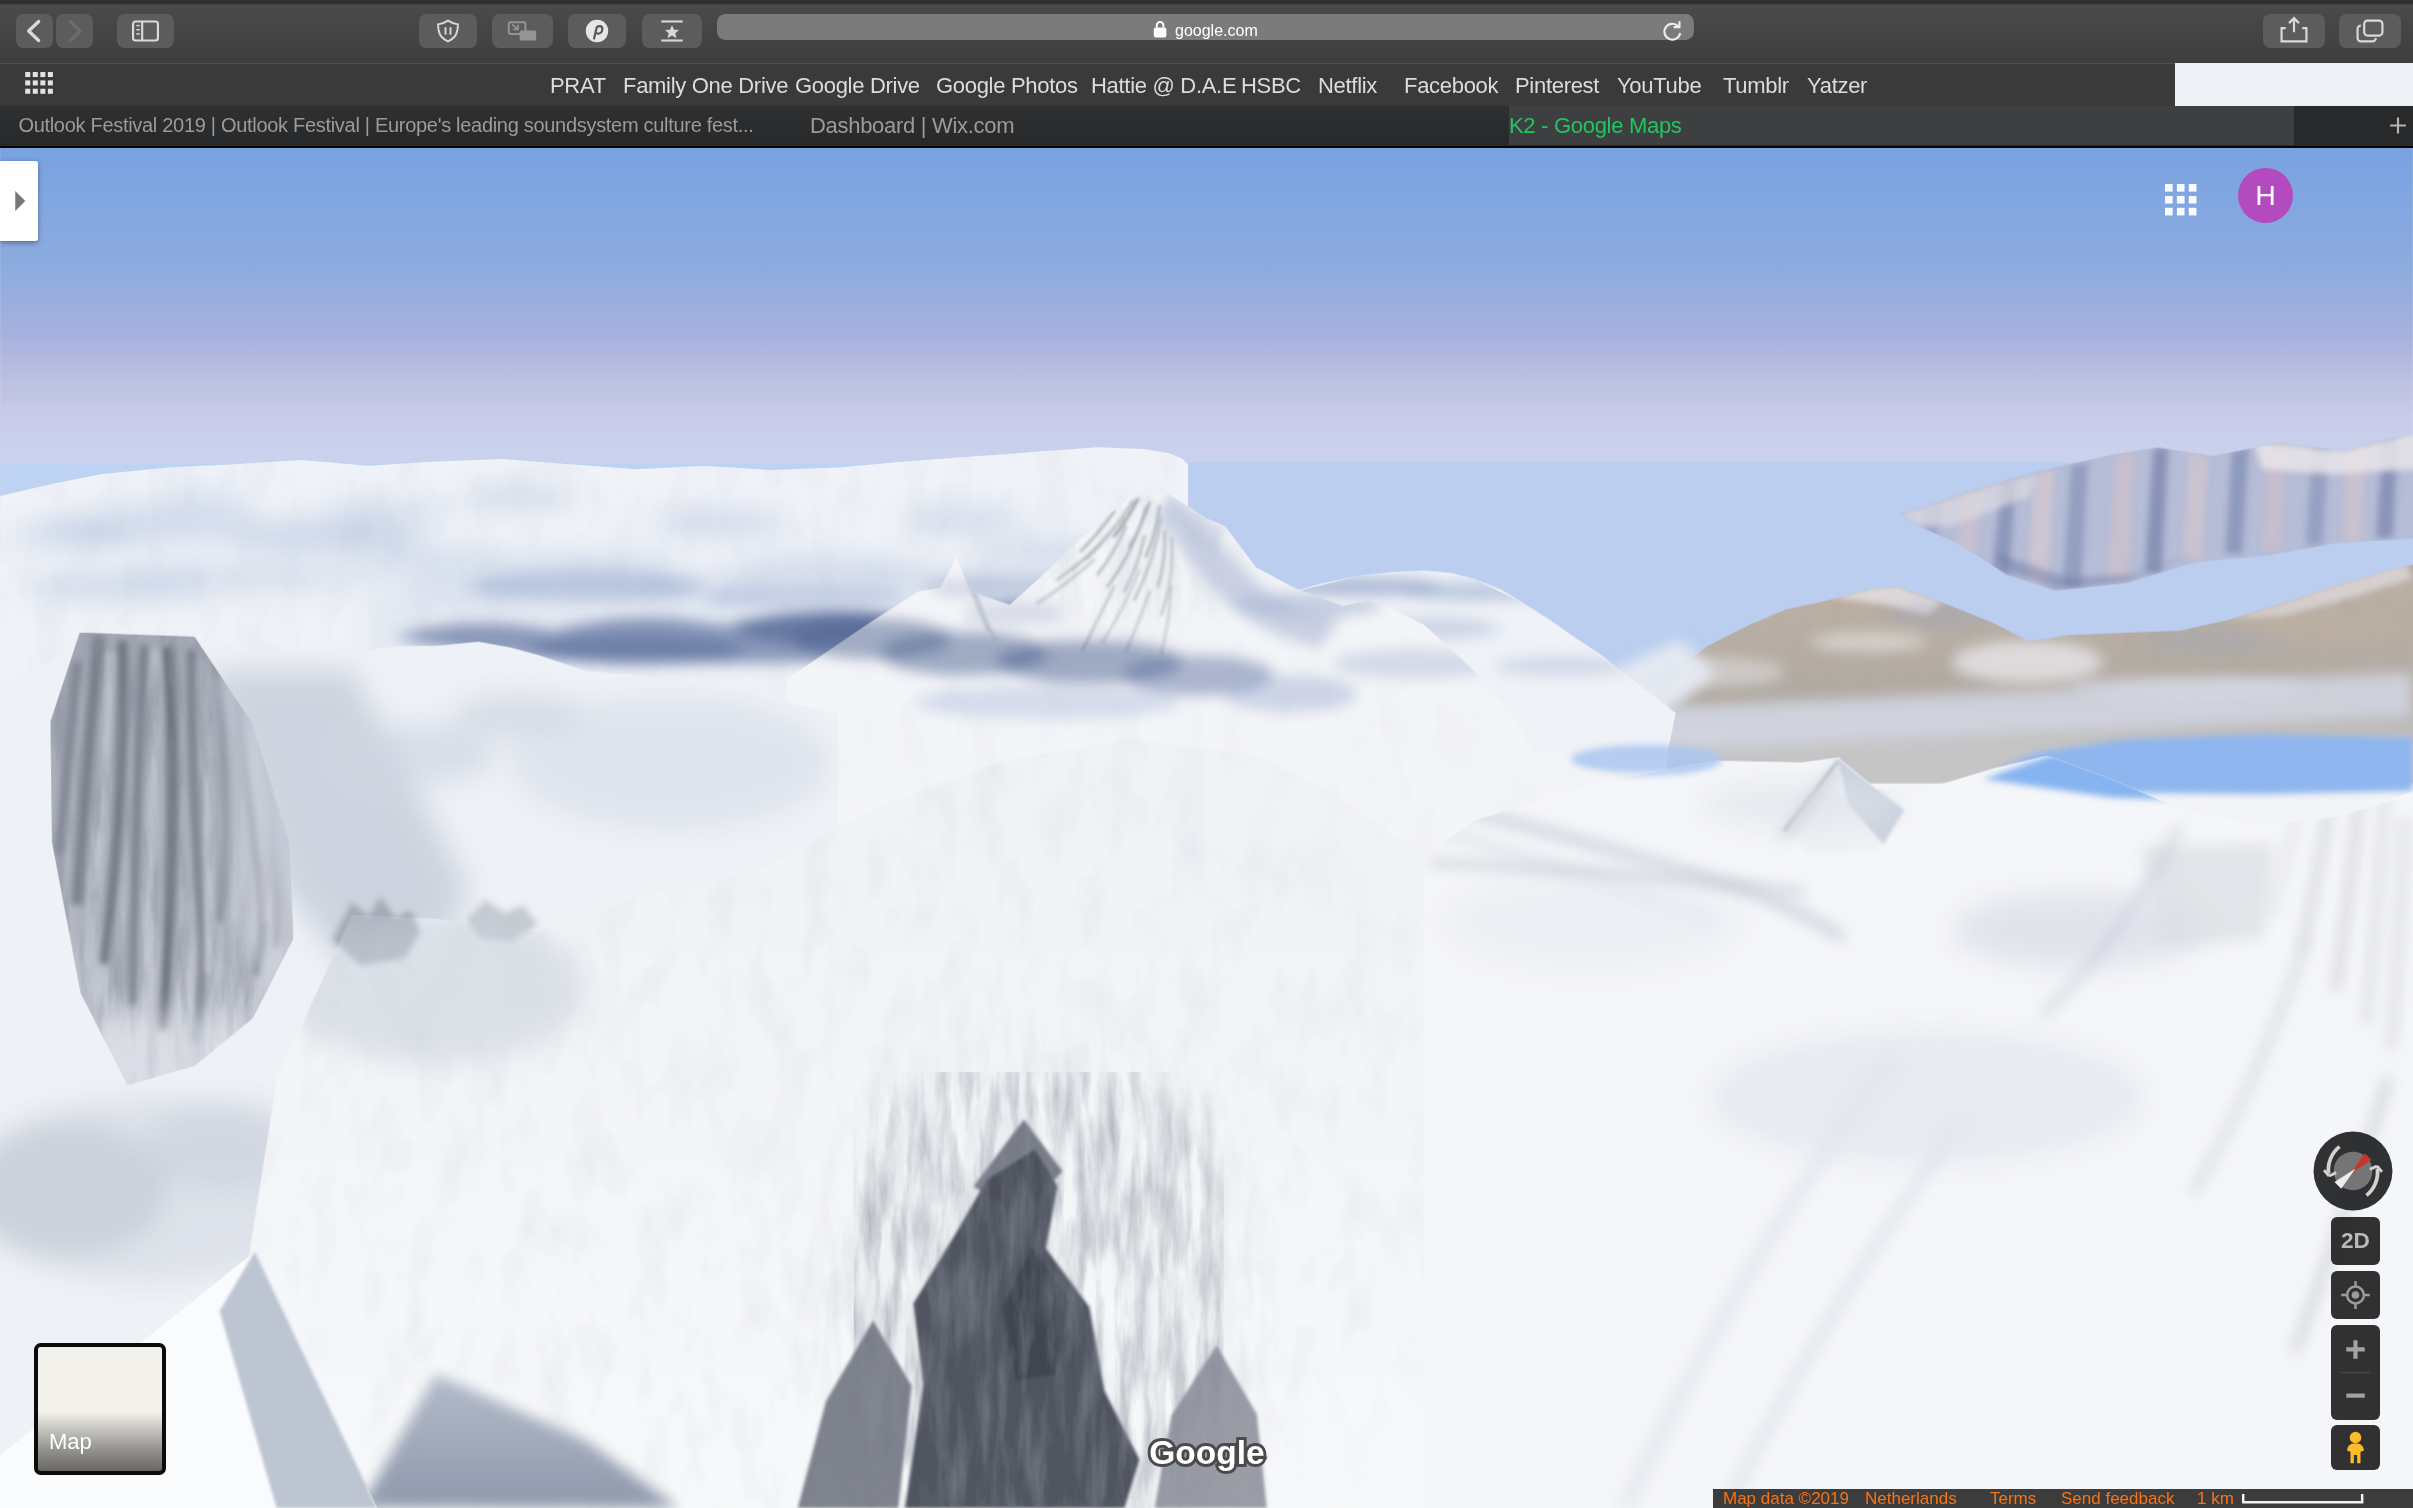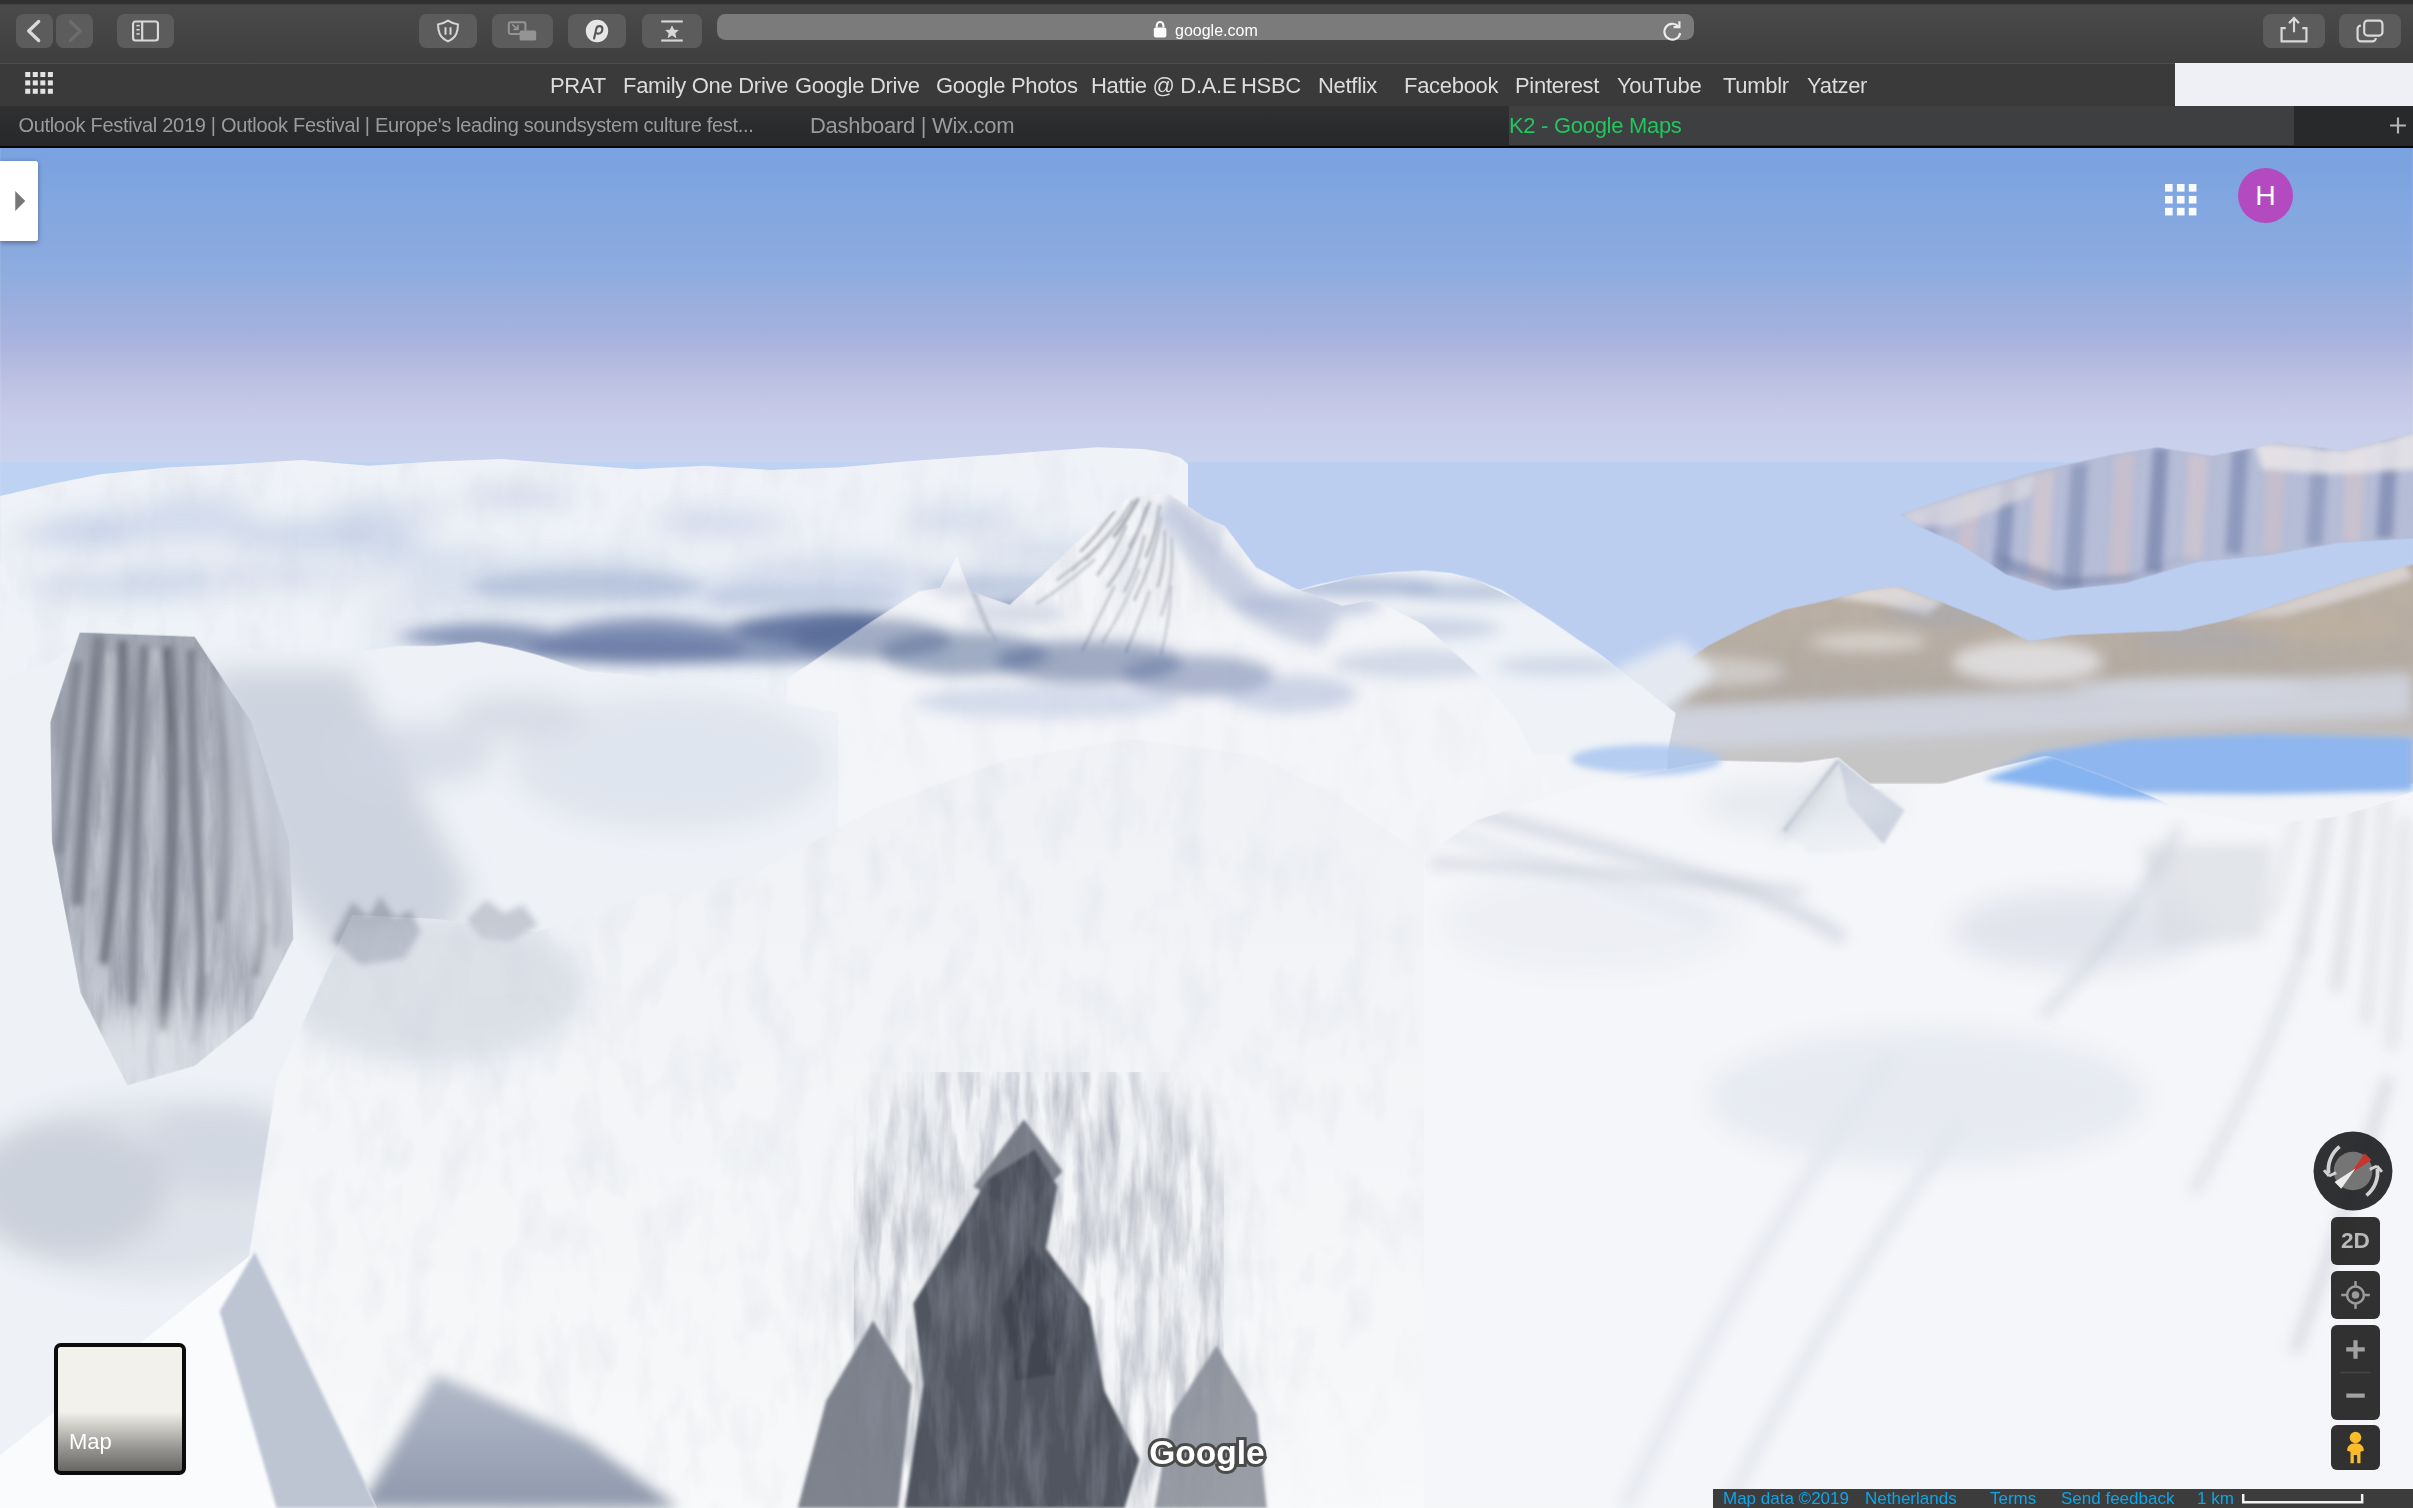--- a/index.html
+++ b/index.html
@@ -27,7 +27,7 @@
   #avatar { left:2238px; top:168px; width:55px; height:55px; border-radius:50%;
     background:#b44ac0; color:#fff; font-size:28.5px; text-align:center; line-height:55px; }
   #minimap { left:34px; top:1343px; width:132px; height:132px; border:4.2px solid #0c0c0c;
-    border-radius:6.7px; background:linear-gradient(#f2f1ec 0%, #f2f1ec 52%, #9c9a96 80%, #686663 100%);margin-left:20px; }
+    border-radius:6.7px; background:linear-gradient(#f2f1ec 0%, #f2f1ec 52%, #9c9a96 80%, #686663 100%); }
   #minimap span { position:absolute; left:11px; bottom:16px; color:#fff; font-size:22px; }
   .ctl { position:absolute; left:2331px; width:49px; background:rgba(32,32,32,.92); border-radius:6px; }
   #attrib { left:1713px; top:1489px; width:701px; height:19px; background:#3c3c3c;

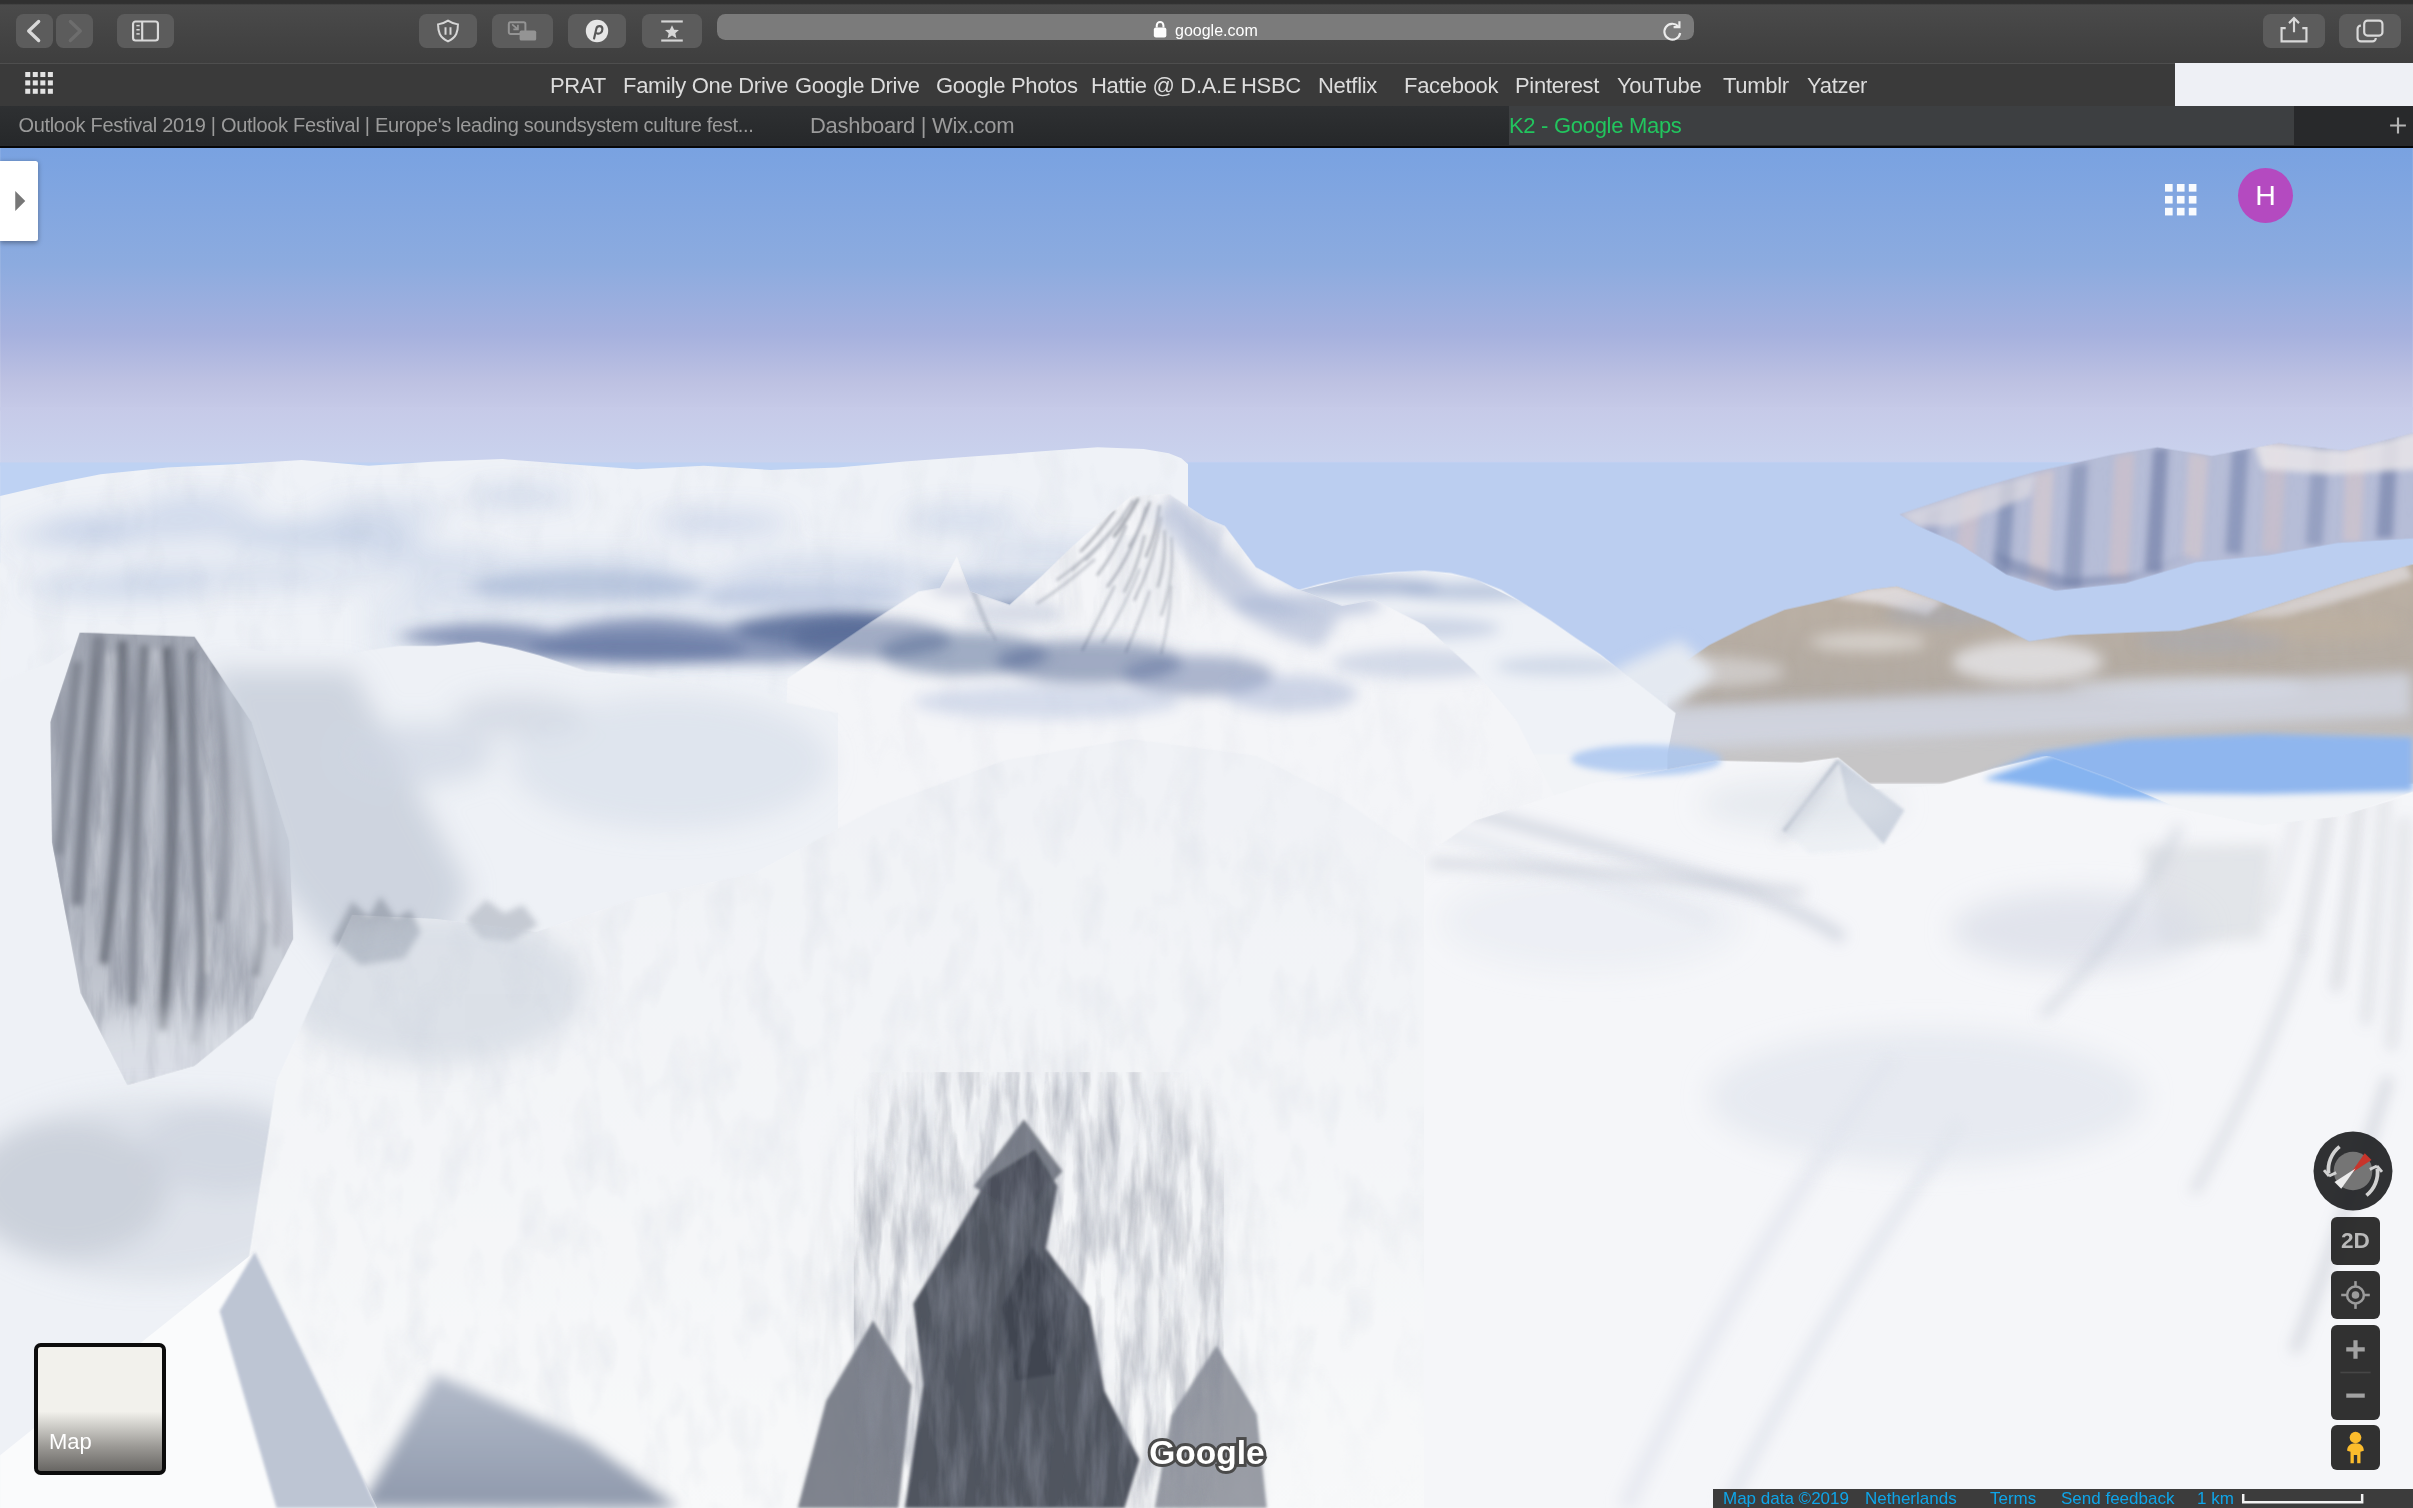--- a/index.html
+++ b/index.html
@@ -31,7 +31,7 @@
   #minimap span { position:absolute; left:11px; bottom:16px; color:#fff; font-size:22px; }
   .ctl { position:absolute; left:2331px; width:49px; background:rgba(32,32,32,.92); border-radius:6px; }
   #attrib { left:1713px; top:1489px; width:701px; height:19px; background:#3c3c3c;
-    color:#0ea5e9; font-size:17px; line-height:19px; }
+    color:#f97316; font-size:17px; line-height:19px; }
   #attrib span { position:absolute; top:0; }
 </style>
 </head>

